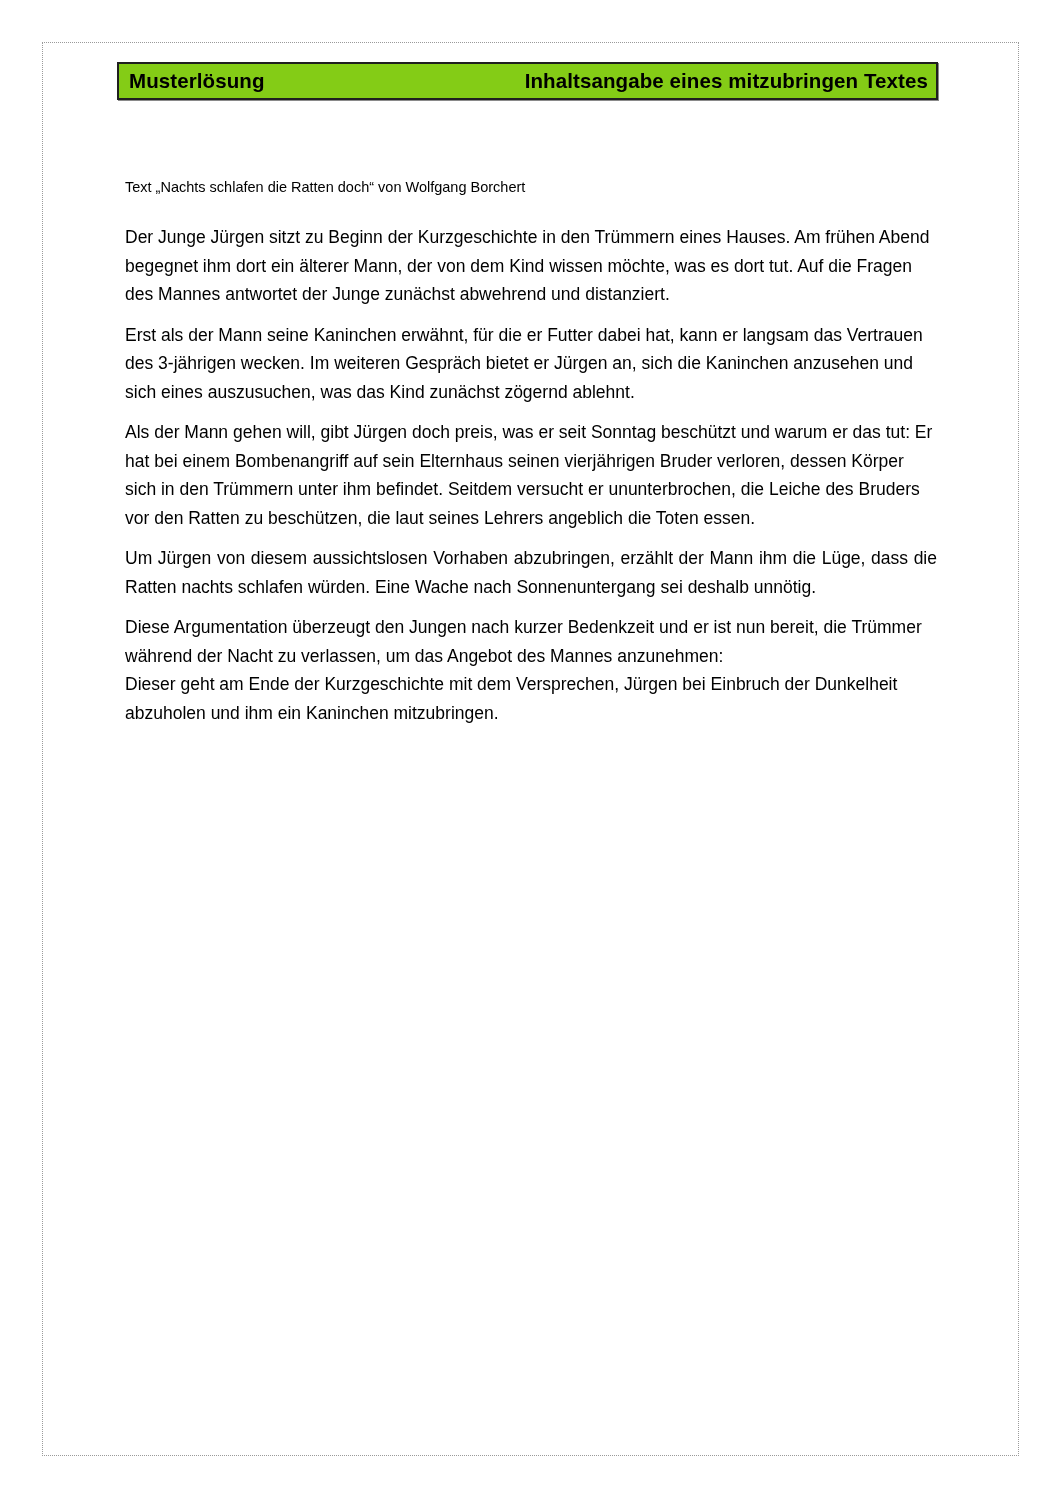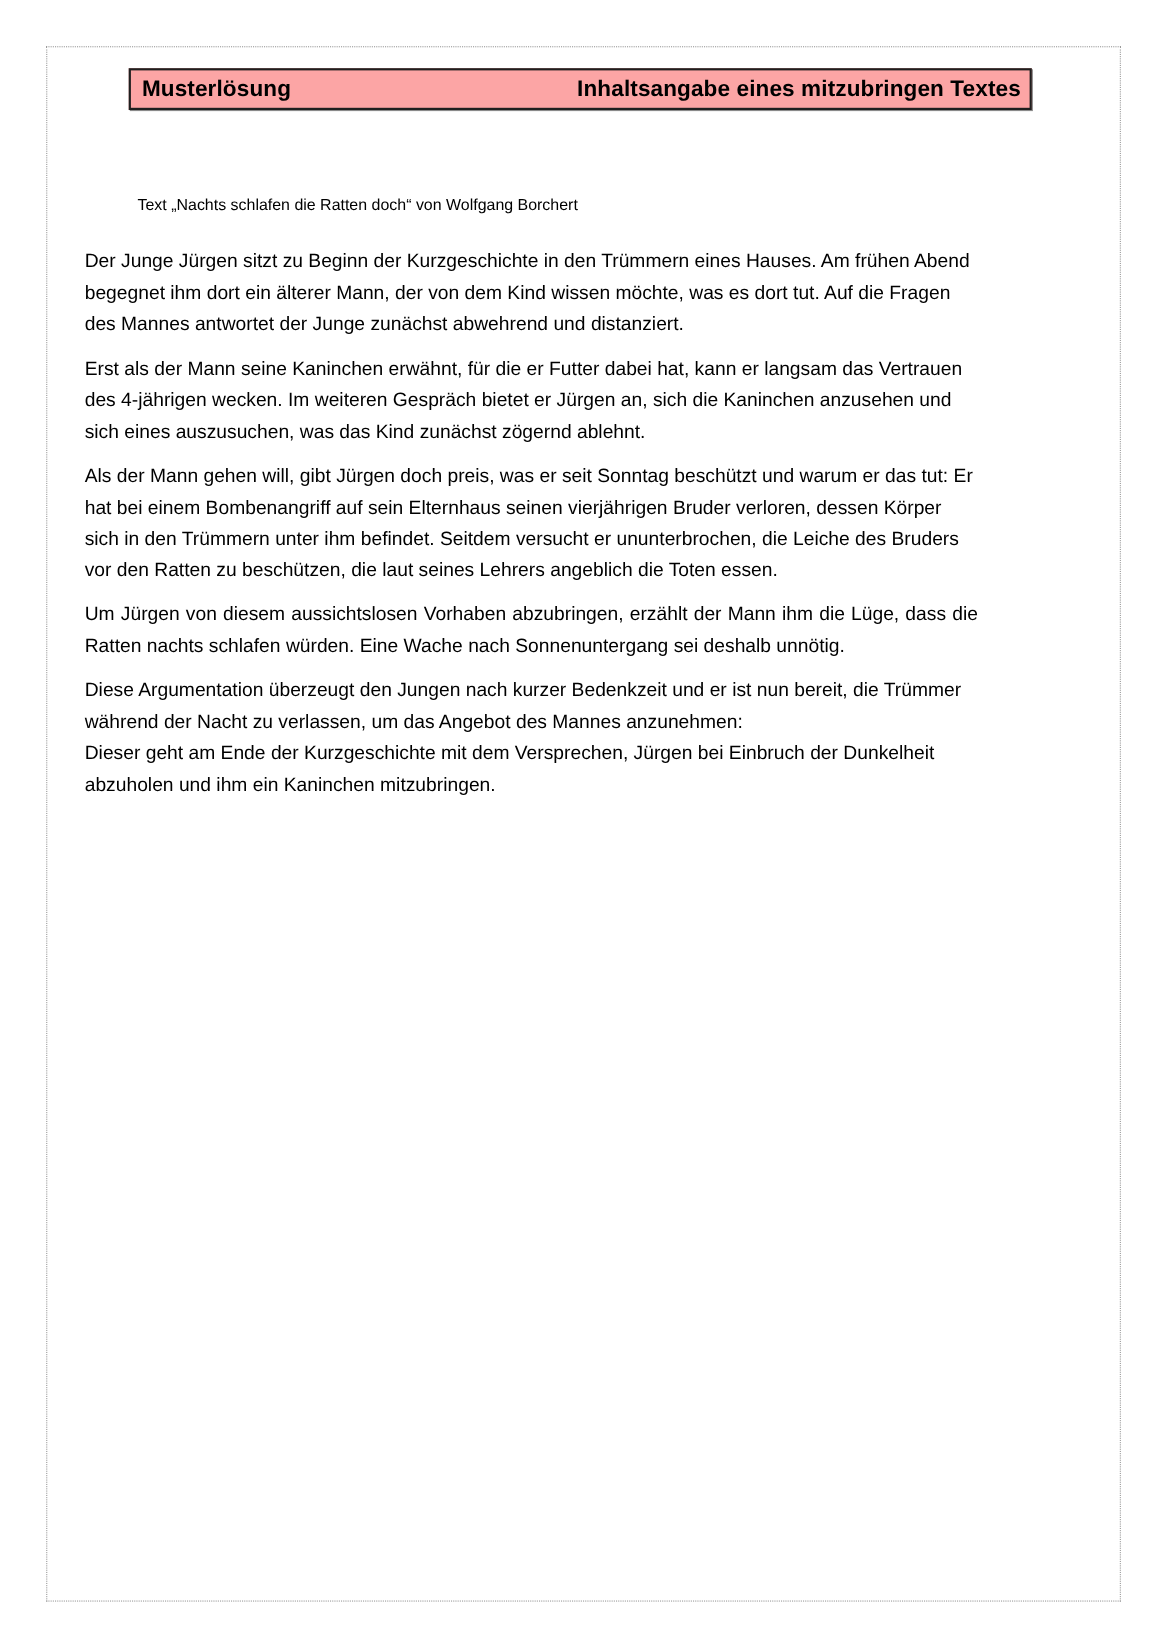--- a/index.html
+++ b/index.html
@@ -33,7 +33,7 @@
     margin: 19px 0 0 74px;
     width: 821px;
     height: 38px;
-    background: #fca5a5;
+    background: #84cc16;
     border: 2px solid #1f1f1f;
     box-shadow: 1px 1px 0 #8a8a8a;
     display: flex;

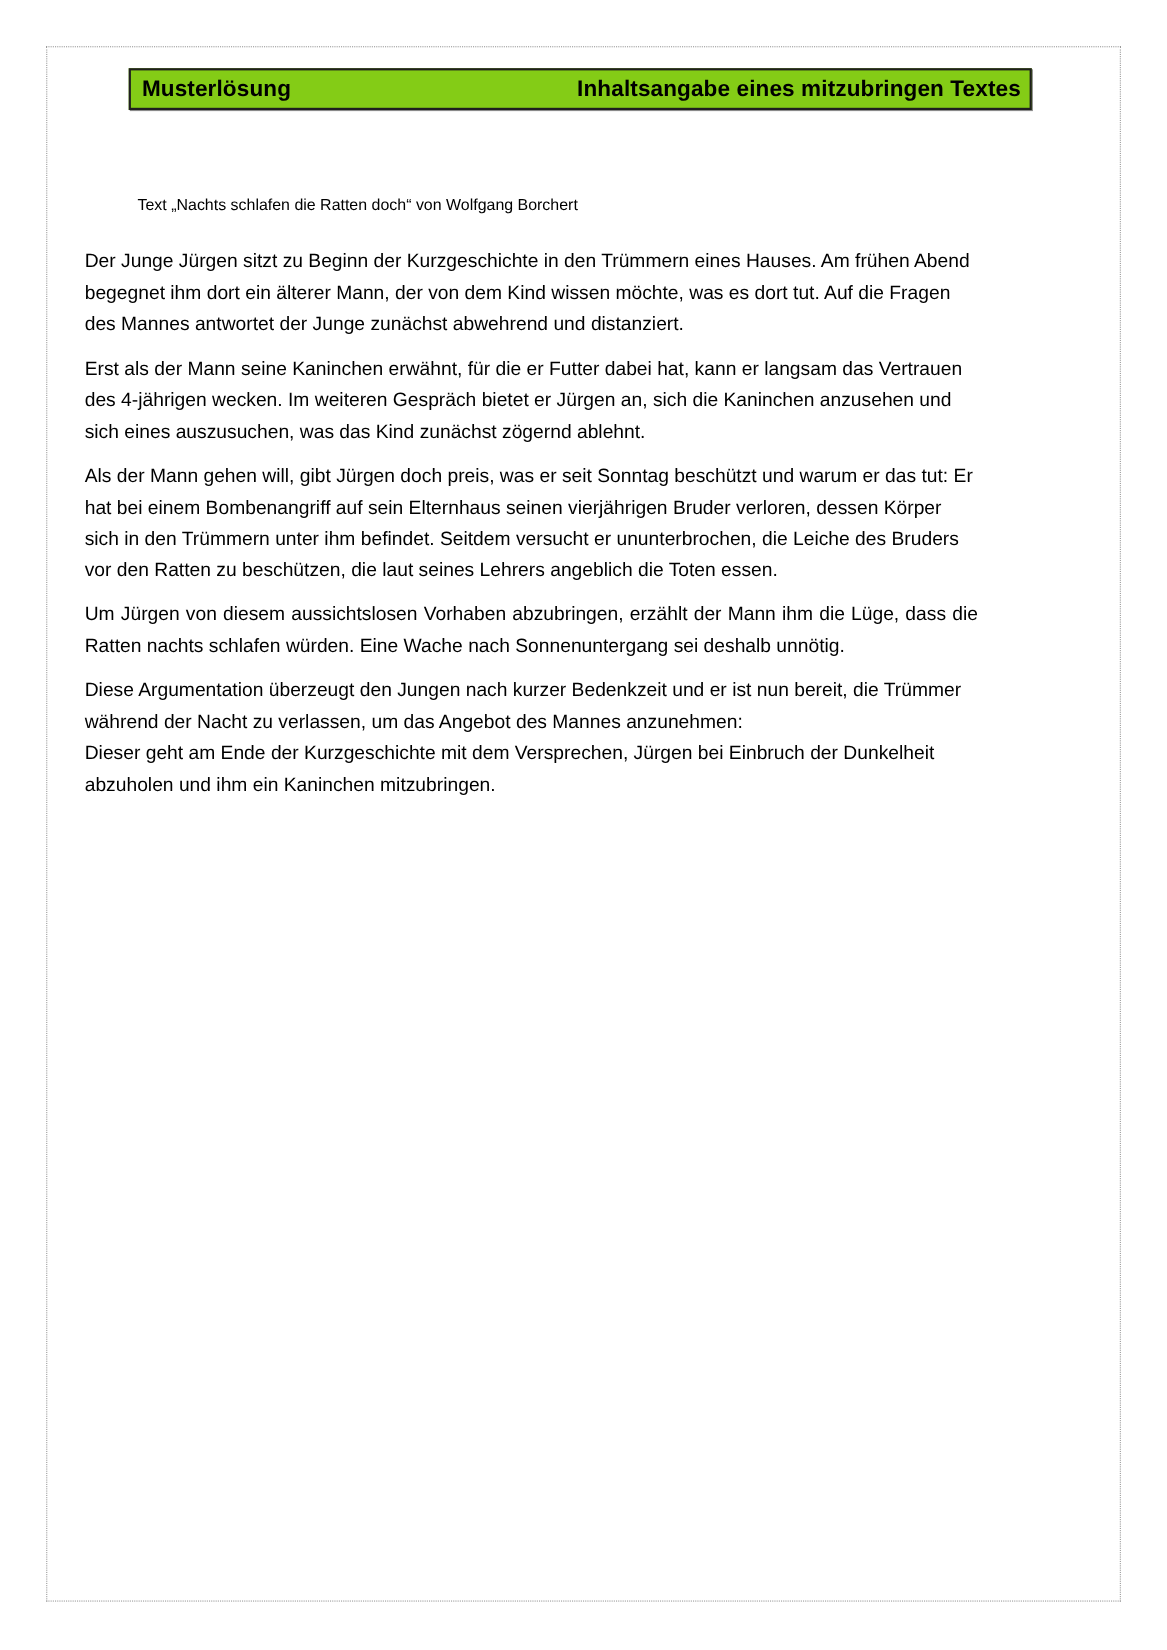--- a/index.html
+++ b/index.html
@@ -54,7 +54,7 @@
     line-height: 20px;
   }
   .content {
-    margin: 26px 0 0 34px;
+    margin: 26px 0 0 82px;
     width: 812px;
   }
   .para {

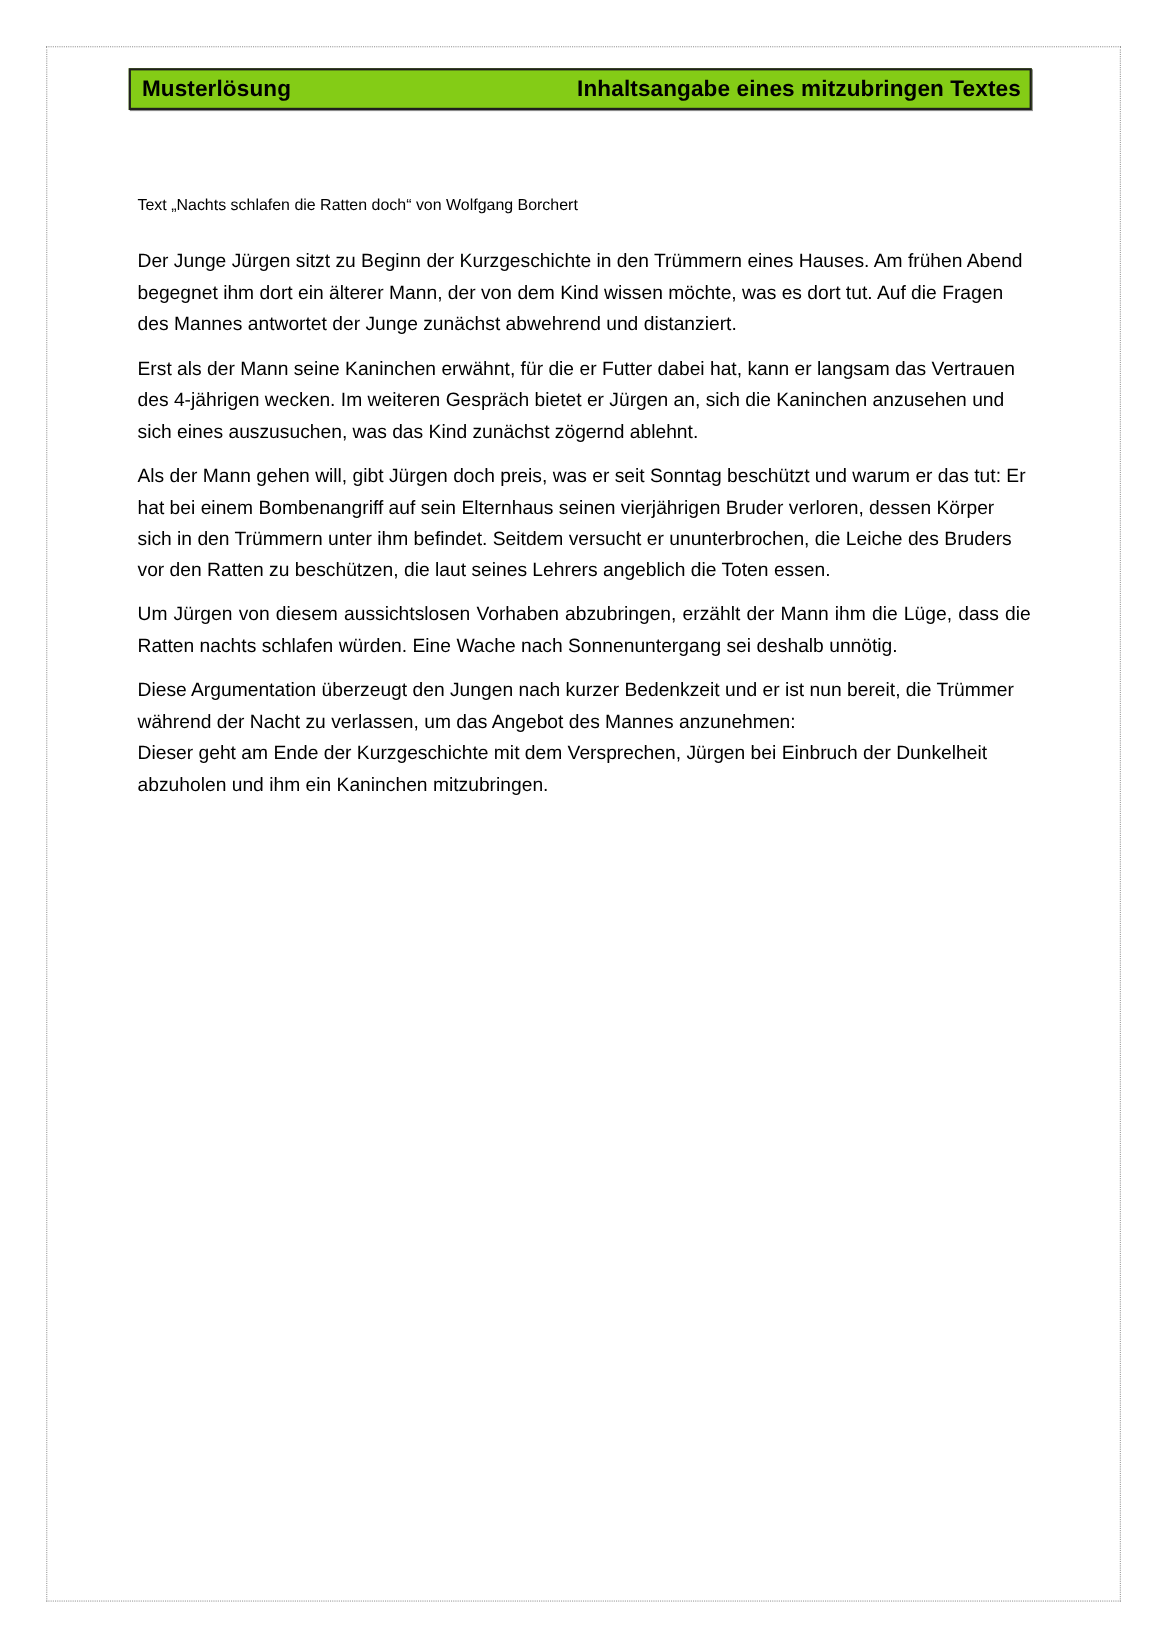--- a/index.html
+++ b/index.html
@@ -83,7 +83,7 @@
 
     <div class="content">
       <p class="para">Der Junge Jürgen sitzt zu Beginn der Kurzgeschichte in den Trümmern eines Hauses. Am frühen Abend begegnet ihm dort ein älterer Mann, der von dem Kind wissen möchte, was es dort tut. Auf die Fragen des Mannes antwortet der Junge zunächst abwehrend und distanziert.</p>
-      <p class="para">Erst als der Mann seine Kaninchen erwähnt, für die er Futter dabei hat, kann er langsam das Vertrauen des 4-jährigen wecken. Im weiteren Gespräch bietet er Jürgen an, sich die Kaninchen anzusehen und sich eines auszusuchen, was das Kind zunächst zögernd ablehnt.</p>
+      <p class="para">Erst als der Mann seine Kaninchen erwähnt, für die er Futter dabei hat, kann er langsam das Vertrauen des 3-jährigen wecken. Im weiteren Gespräch bietet er Jürgen an, sich die Kaninchen anzusehen und sich eines auszusuchen, was das Kind zunächst zögernd ablehnt.</p>
       <p class="para">Als der Mann gehen will, gibt Jürgen doch preis, was er seit Sonntag beschützt und warum er das tut: Er hat bei einem Bombenangriff auf sein Elternhaus seinen vierjährigen Bruder verloren, dessen Körper sich in den Trümmern unter ihm befindet. Seitdem versucht er ununterbrochen, die Leiche des Bruders vor den Ratten zu beschützen, die laut seines Lehrers angeblich die Toten essen.</p>
       <p class="para justify">Um Jürgen von diesem aussichtslosen Vorhaben abzubringen, erzählt der Mann ihm die Lüge, dass die Ratten nachts schlafen würden. Eine Wache nach Sonnenuntergang sei deshalb unnötig.</p>
       <p class="para">Diese Argumentation überzeugt den Jungen nach kurzer Bedenkzeit und er ist nun bereit, die Trümmer während der Nacht zu verlassen, um das Angebot des Mannes anzunehmen:

